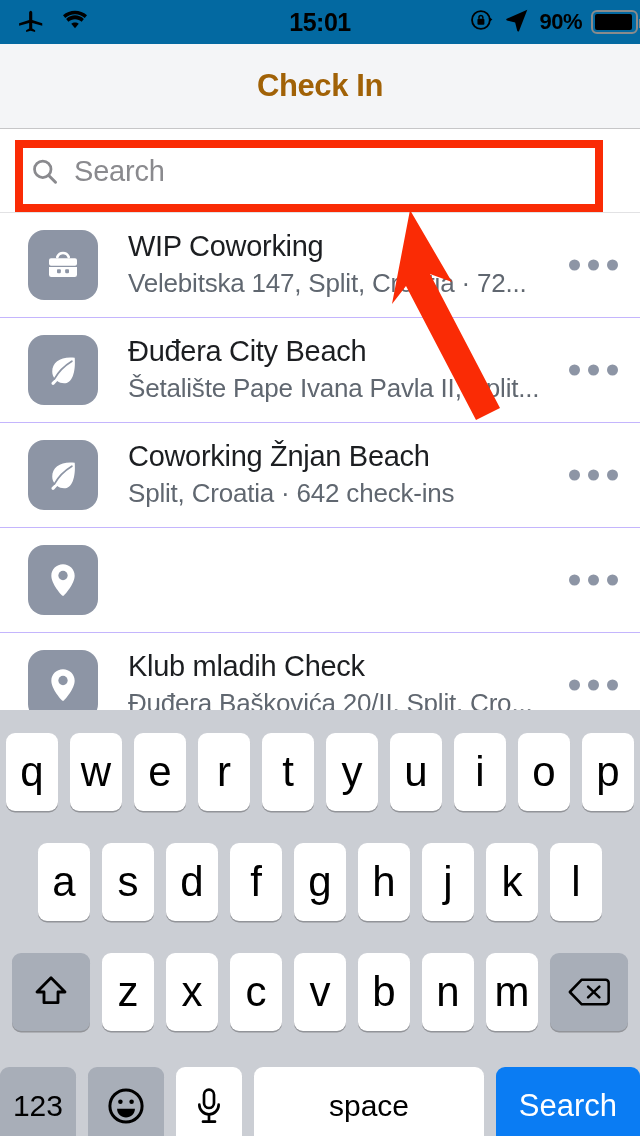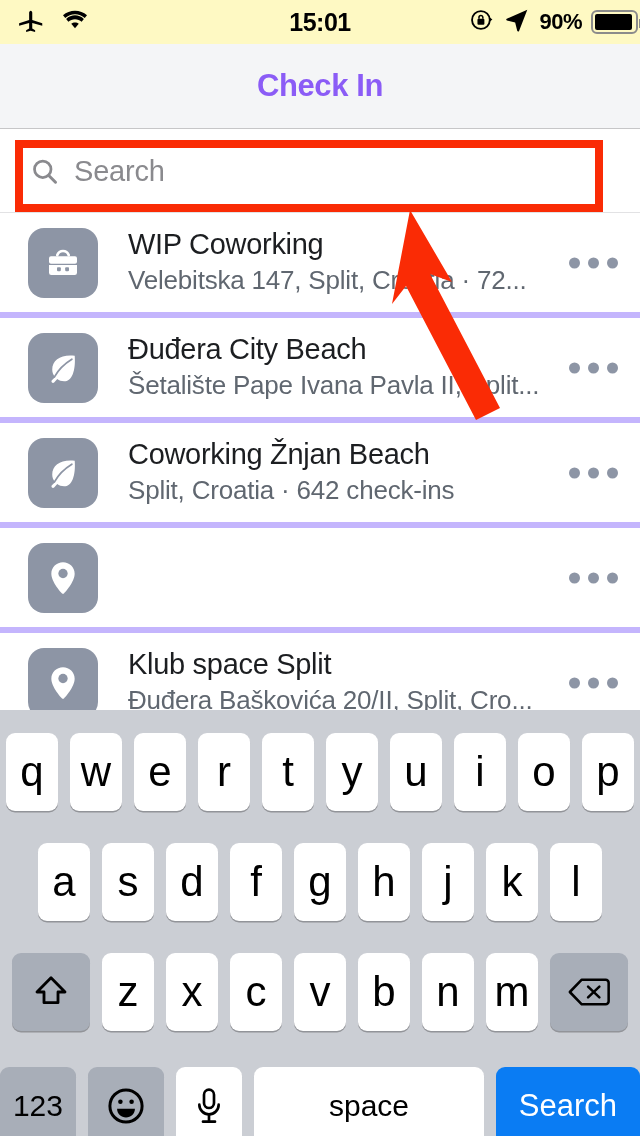--- a/index.html
+++ b/index.html
@@ -28,7 +28,7 @@
     top: 0; left: 0;
     width: 640px;
     height: 44px;
-    background: #fef9c3;
+    background: #0369a1;
     display: flex;
     align-items: center;
   }

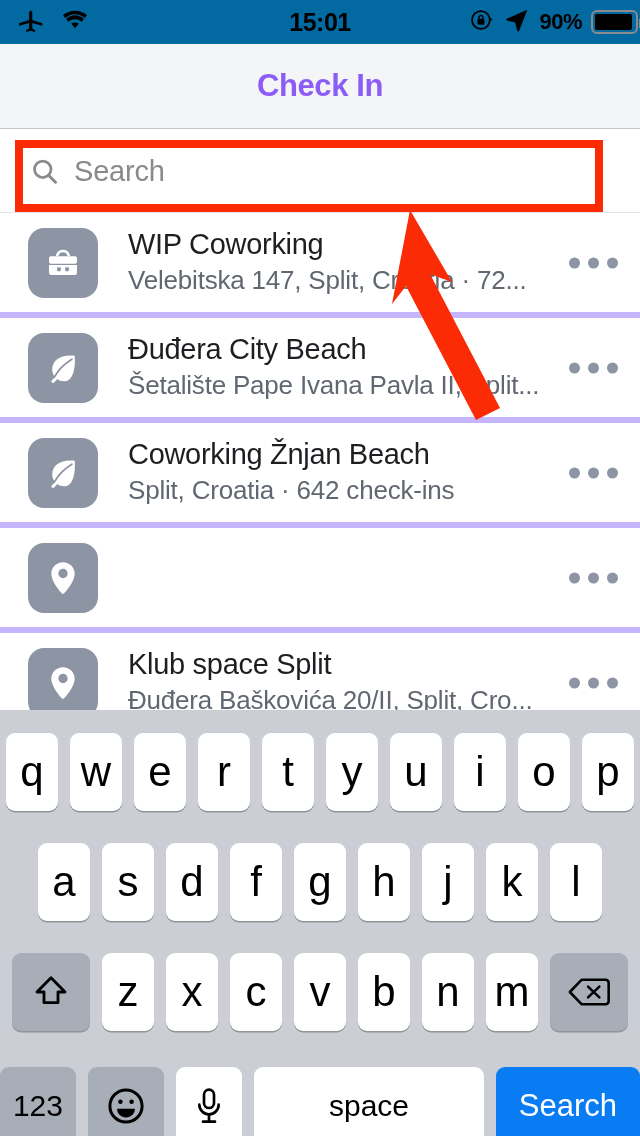--- a/index.html
+++ b/index.html
@@ -116,7 +116,7 @@
     text-align: center;
     font-size: 31px;
     font-weight: bold;
-    color: #8b5cf6;
+    color: #a16207;
     letter-spacing: -0.4px;
   }
 

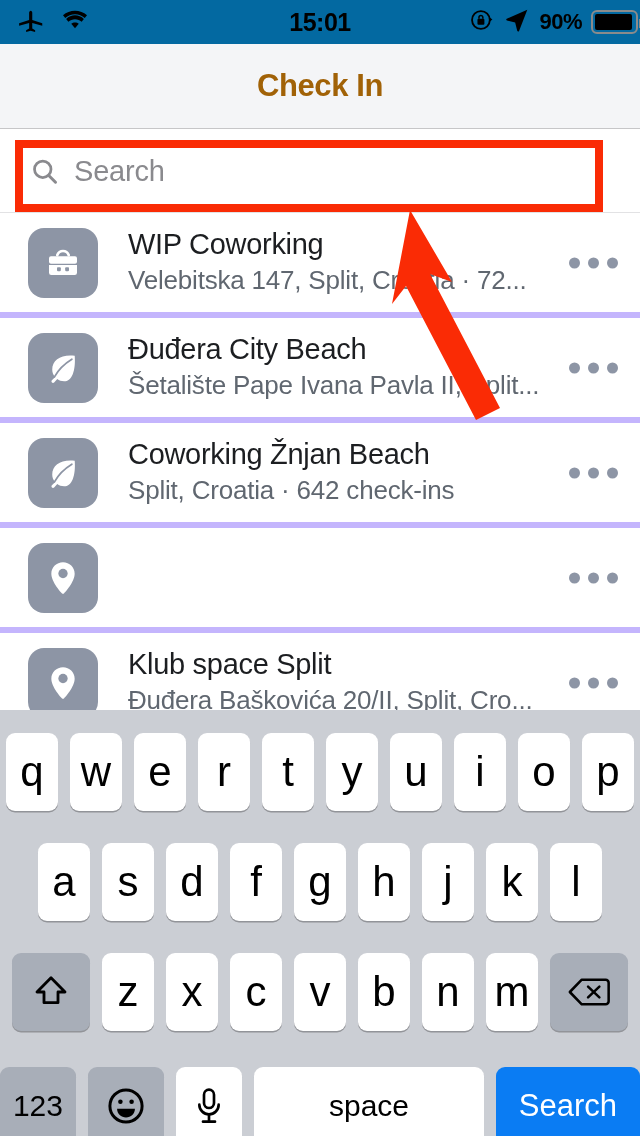--- a/index.html
+++ b/index.html
@@ -165,7 +165,7 @@
     display: flex;
     align-items: center;
     padding: 0 0 0 28px;
-    border-bottom: 6px solid #c4b5fd;
+    border-bottom: 1px solid #c4b5fd;
   }
   .row-icon {
     width: 70px; height: 70px;

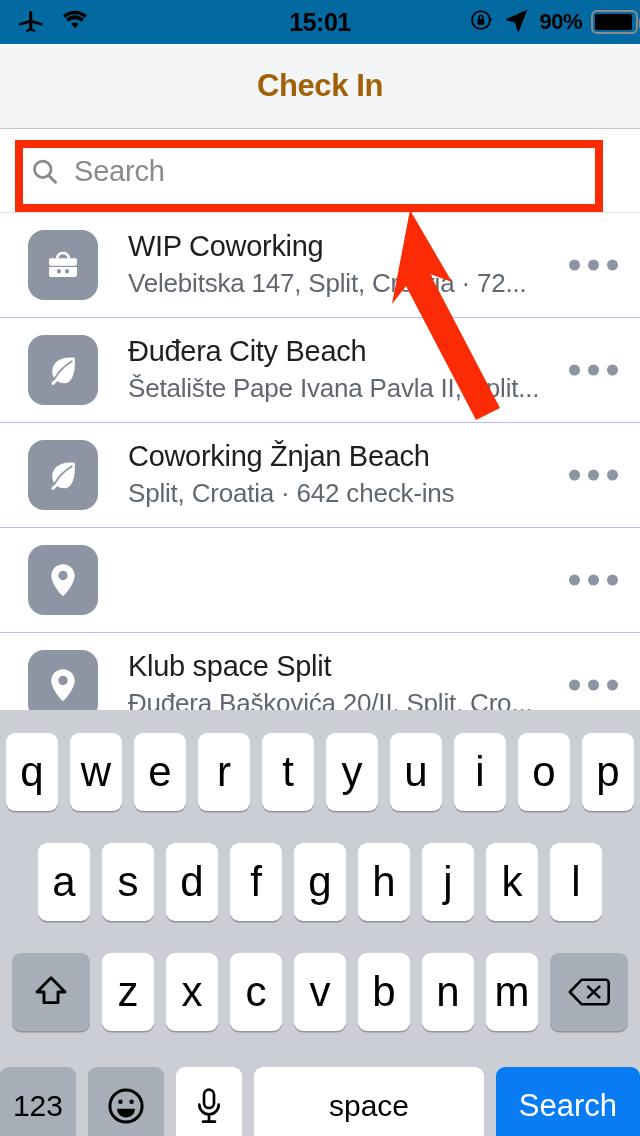--- a/index.html
+++ b/index.html
@@ -443,7 +443,7 @@
         </svg>
       </div>
       <div class="row-text">
-        <div class="row-title">Klub space Split</div>
+        <div class="row-title">Klub mladih Check</div>
         <div class="row-sub">Đuđera Baškovića 20/II, Split, Cro...</div>
       </div>
       <div class="row-more">

